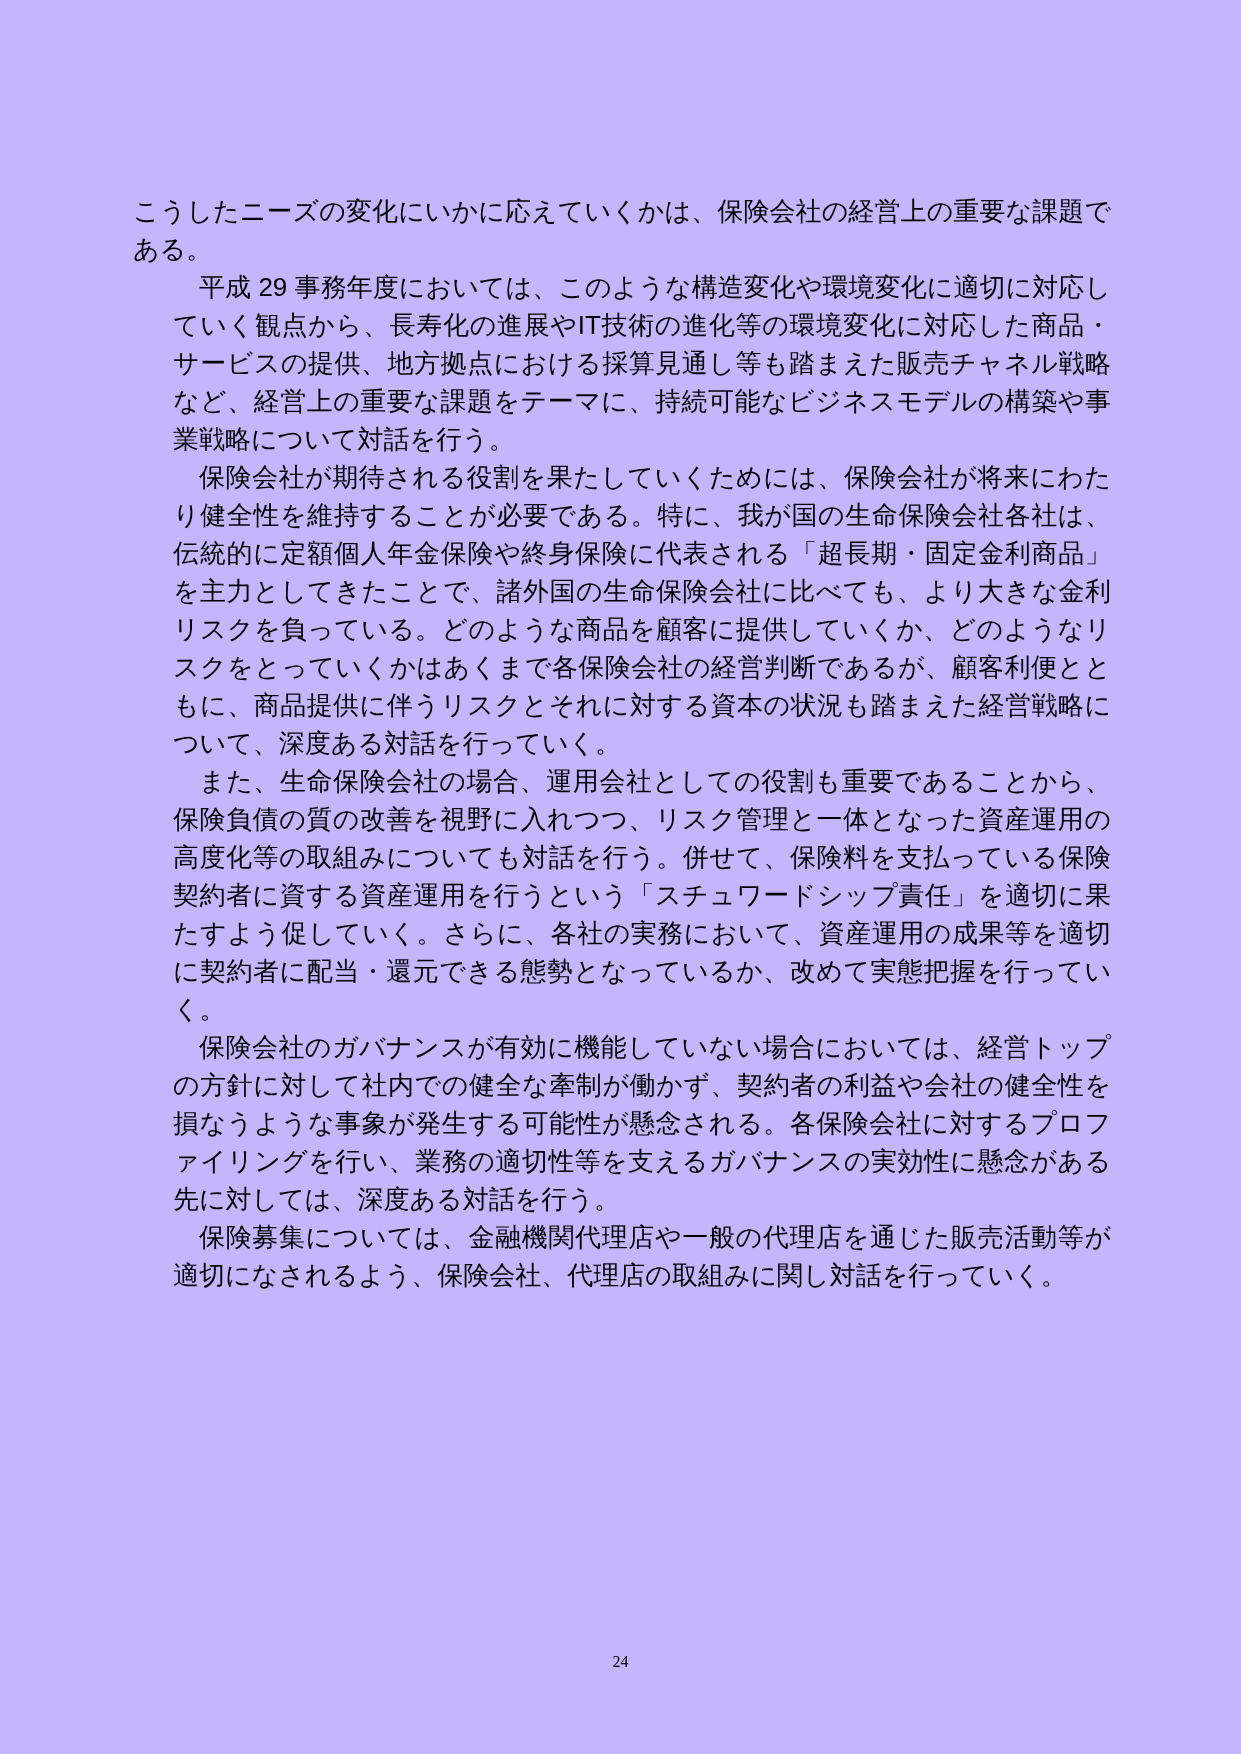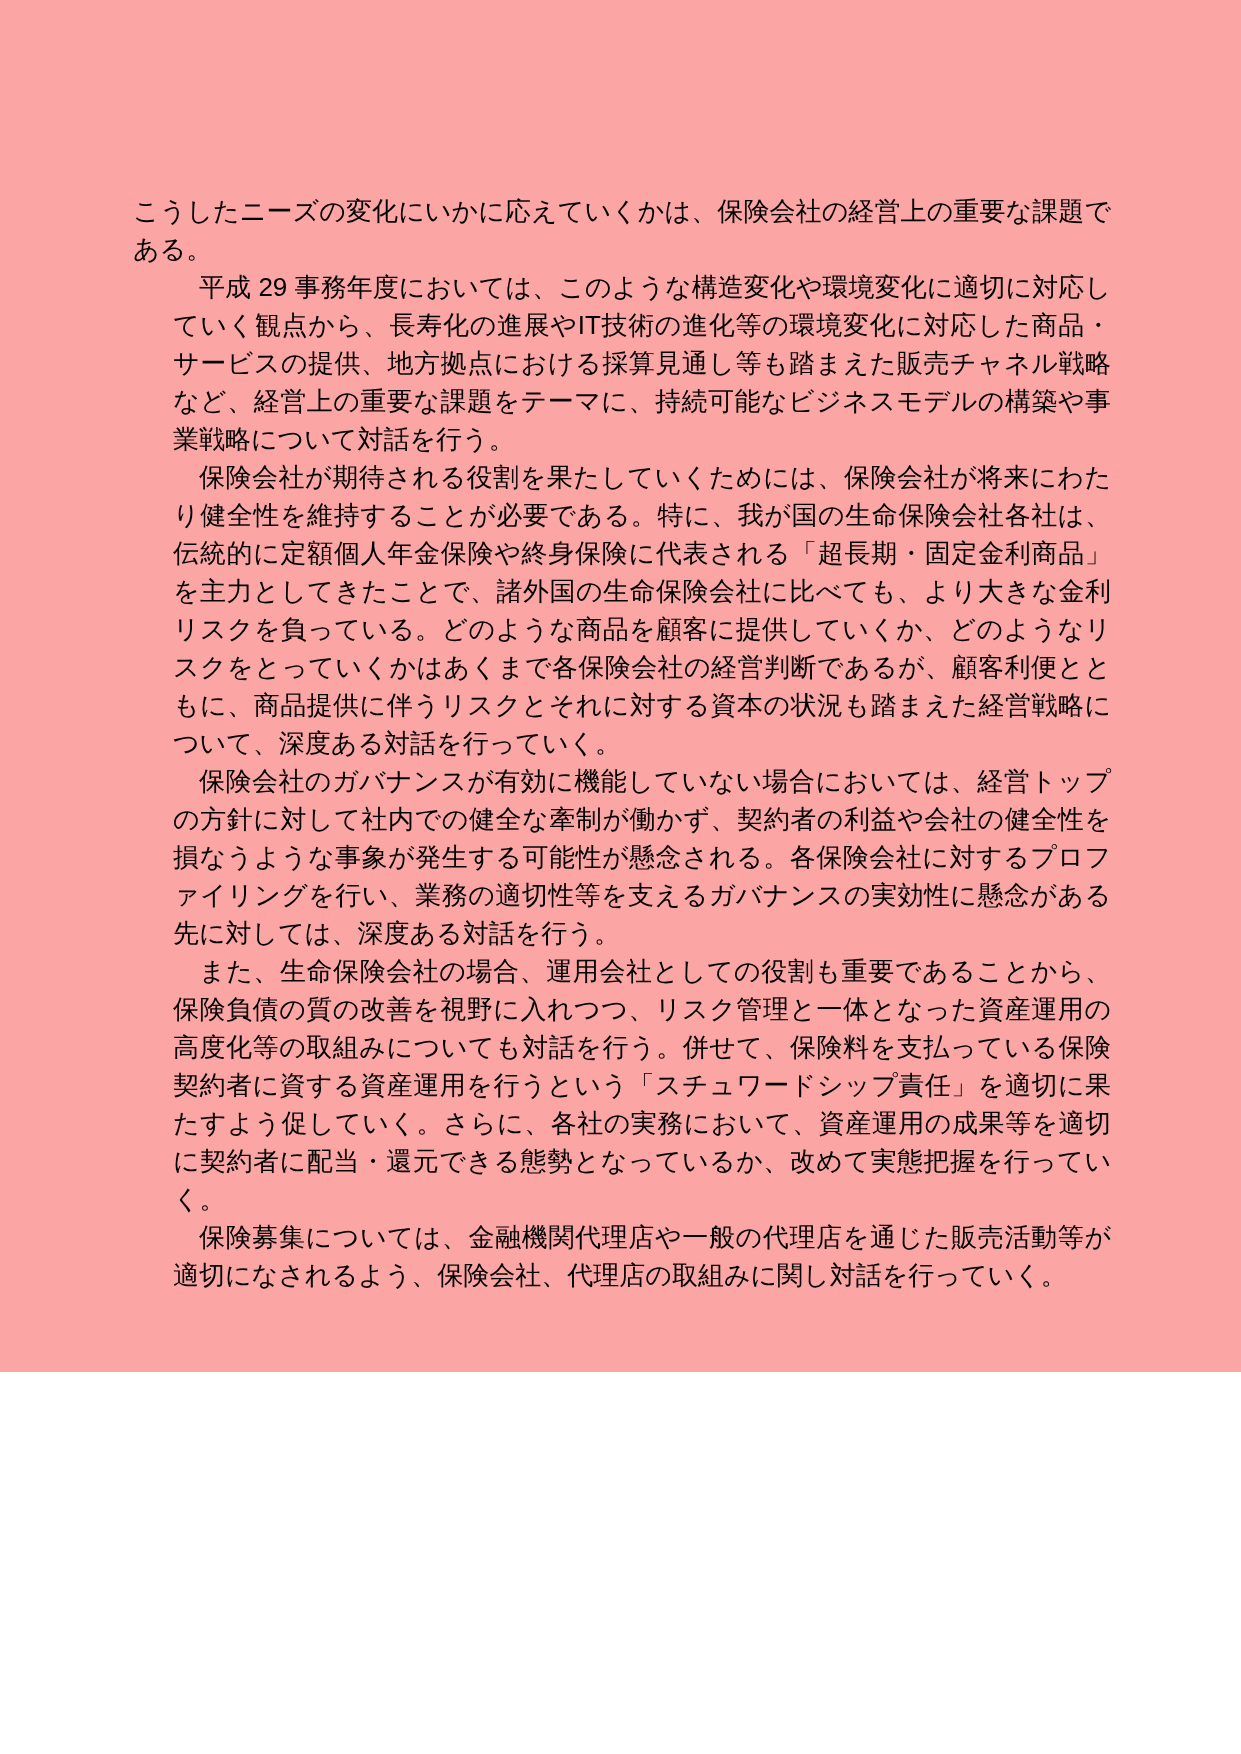--- a/index.html
+++ b/index.html
@@ -10,8 +10,8 @@
   .page {
     position: relative;
     width: 1241px;
-    height: 1372px;
-    background: #fca5a5;
+    height: 1754px;
+    background: #c4b5fd;
     color: #000000;
     font-family: "Liberation Sans", "DejaVu Sans", sans-serif;
     overflow: hidden;

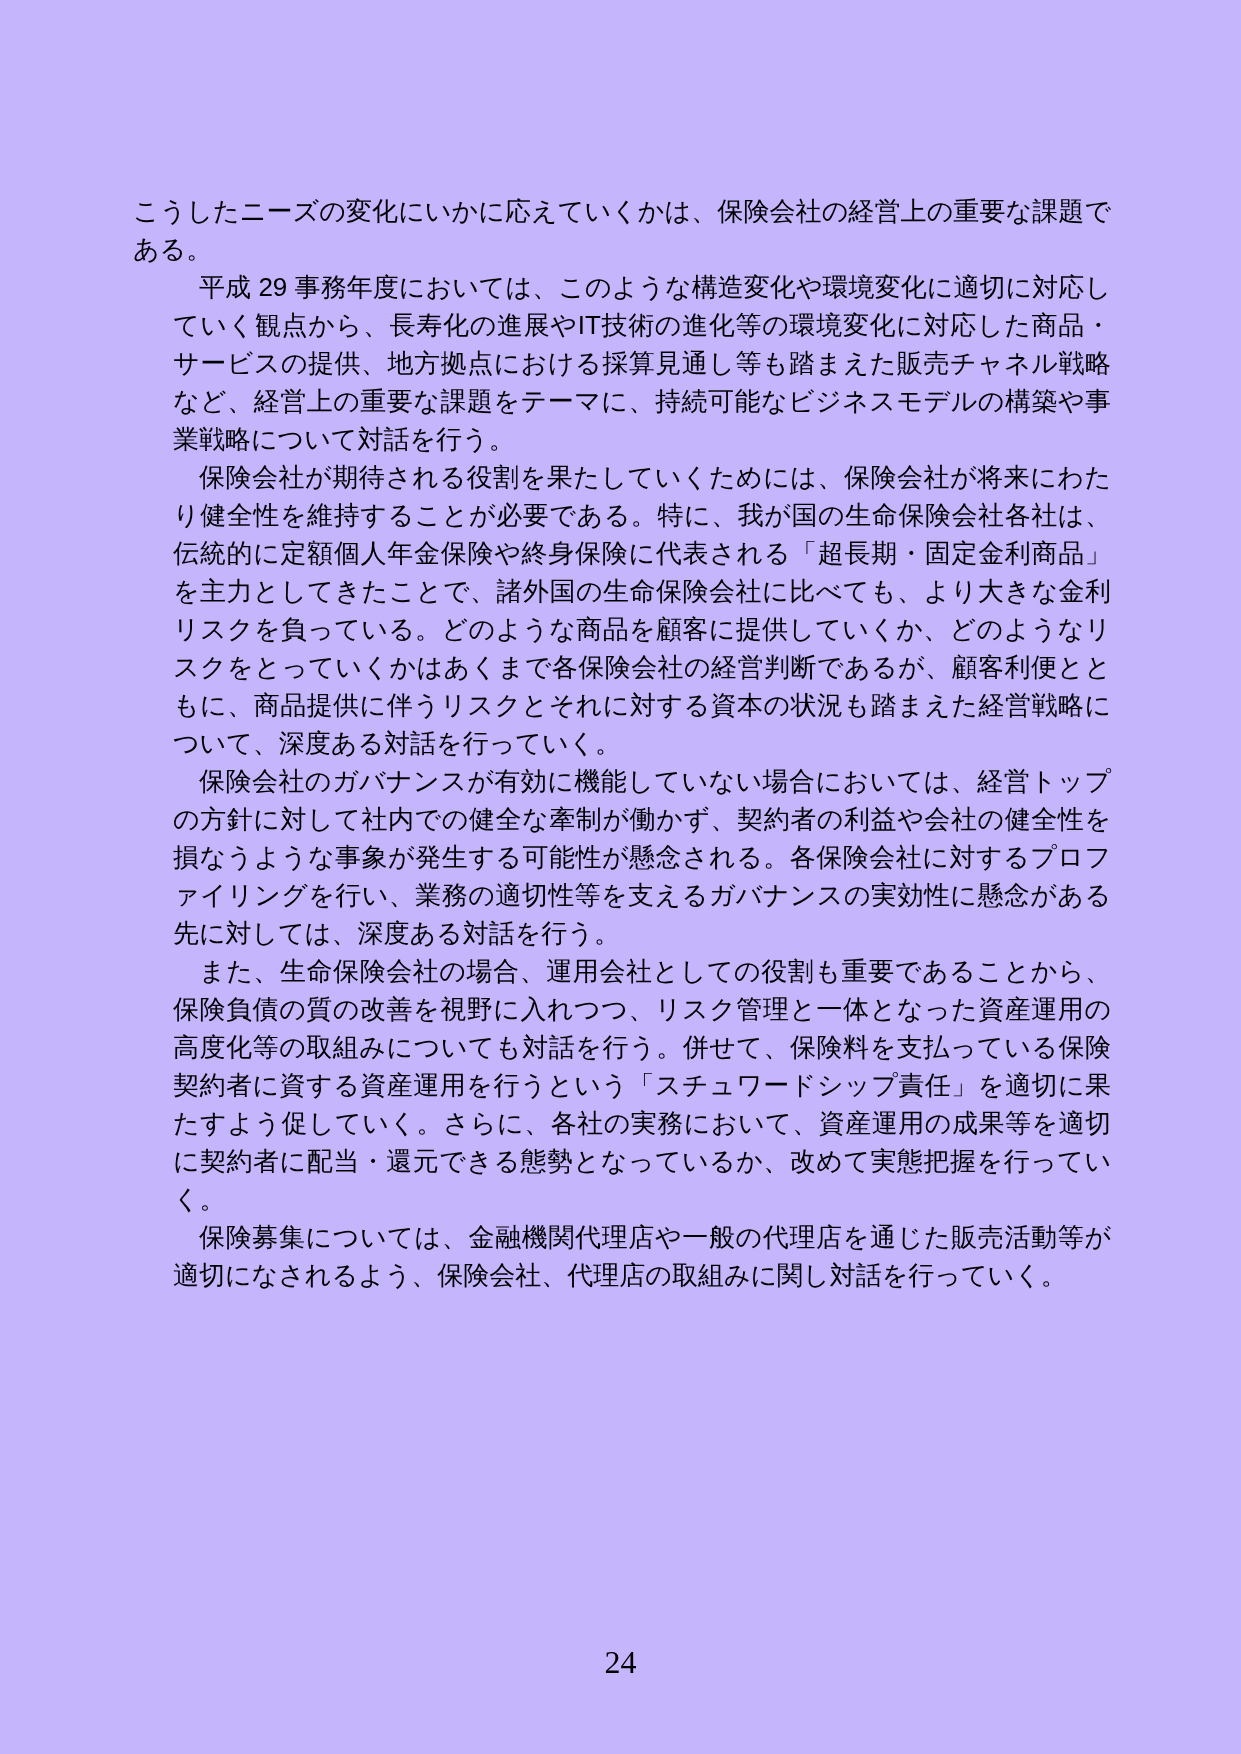--- a/index.html
+++ b/index.html
@@ -58,8 +58,8 @@
     <p class="para">こうしたニーズの変化にいかに応えていくかは、保険会社の経営上の重要な課題である。</p>
     <p class="para indent gap-a">平成 29 事務年度においては、このような構造変化や環境変化に適切に対応していく観点から、長寿化の進展やIT技術の進化等の環境変化に対応した商品・サービスの提供、地方拠点における採算見通し等も踏まえた販売チャネル戦略など、経営上の重要な課題をテーマに、持続可能なビジネスモデルの構築や事業戦略について対話を行う。</p>
     <p class="para indent">保険会社が期待される役割を果たしていくためには、保険会社が将来にわたり健全性を維持することが必要である。特に、我が国の生命保険会社各社は、伝統的に定額個人年金保険や終身保険に代表される「超長期・固定金利商品」を主力としてきたことで、諸外国の生命保険会社に比べても、より大きな金利リスクを負っている。どのような商品を顧客に提供していくか、どのようなリスクをとっていくかはあくまで各保険会社の経営判断であるが、顧客利便とともに、商品提供に伴うリスクとそれに対する資本の状況も踏まえた経営戦略について、深度ある対話を行っていく。</p>
+    <p class="para indent gap-b">また、生命保険会社の場合、運用会社としての役割も重要であることから、保険負債の質の改善を視野に入れつつ、リスク管理と一体となった資産運用の高度化等の取組みについても対話を行う。併せて、保険料を支払っている保険契約者に資する資産運用を行うという「スチュワードシップ責任」を適切に果たすよう促していく。さらに、各社の実務において、資産運用の成果等を適切に契約者に配当・還元できる態勢となっているか、改めて実態把握を行っていく。</p>
     <p class="para indent gap-c">保険会社のガバナンスが有効に機能していない場合においては、経営トップの方針に対して社内での健全な牽制が働かず、契約者の利益や会社の健全性を損なうような事象が発生する可能性が懸念される。各保険会社に対するプロファイリングを行い、業務の適切性等を支えるガバナンスの実効性に懸念がある先に対しては、深度ある対話を行う。</p>
-    <p class="para indent gap-b">また、生命保険会社の場合、運用会社としての役割も重要であることから、保険負債の質の改善を視野に入れつつ、リスク管理と一体となった資産運用の高度化等の取組みについても対話を行う。併せて、保険料を支払っている保険契約者に資する資産運用を行うという「スチュワードシップ責任」を適切に果たすよう促していく。さらに、各社の実務において、資産運用の成果等を適切に契約者に配当・還元できる態勢となっているか、改めて実態把握を行っていく。</p>
     <p class="para indent gap-d">保険募集については、金融機関代理店や一般の代理店を通じた販売活動等が適切になされるよう、保険会社、代理店の取組みに関し対話を行っていく。</p>
   </div>
 

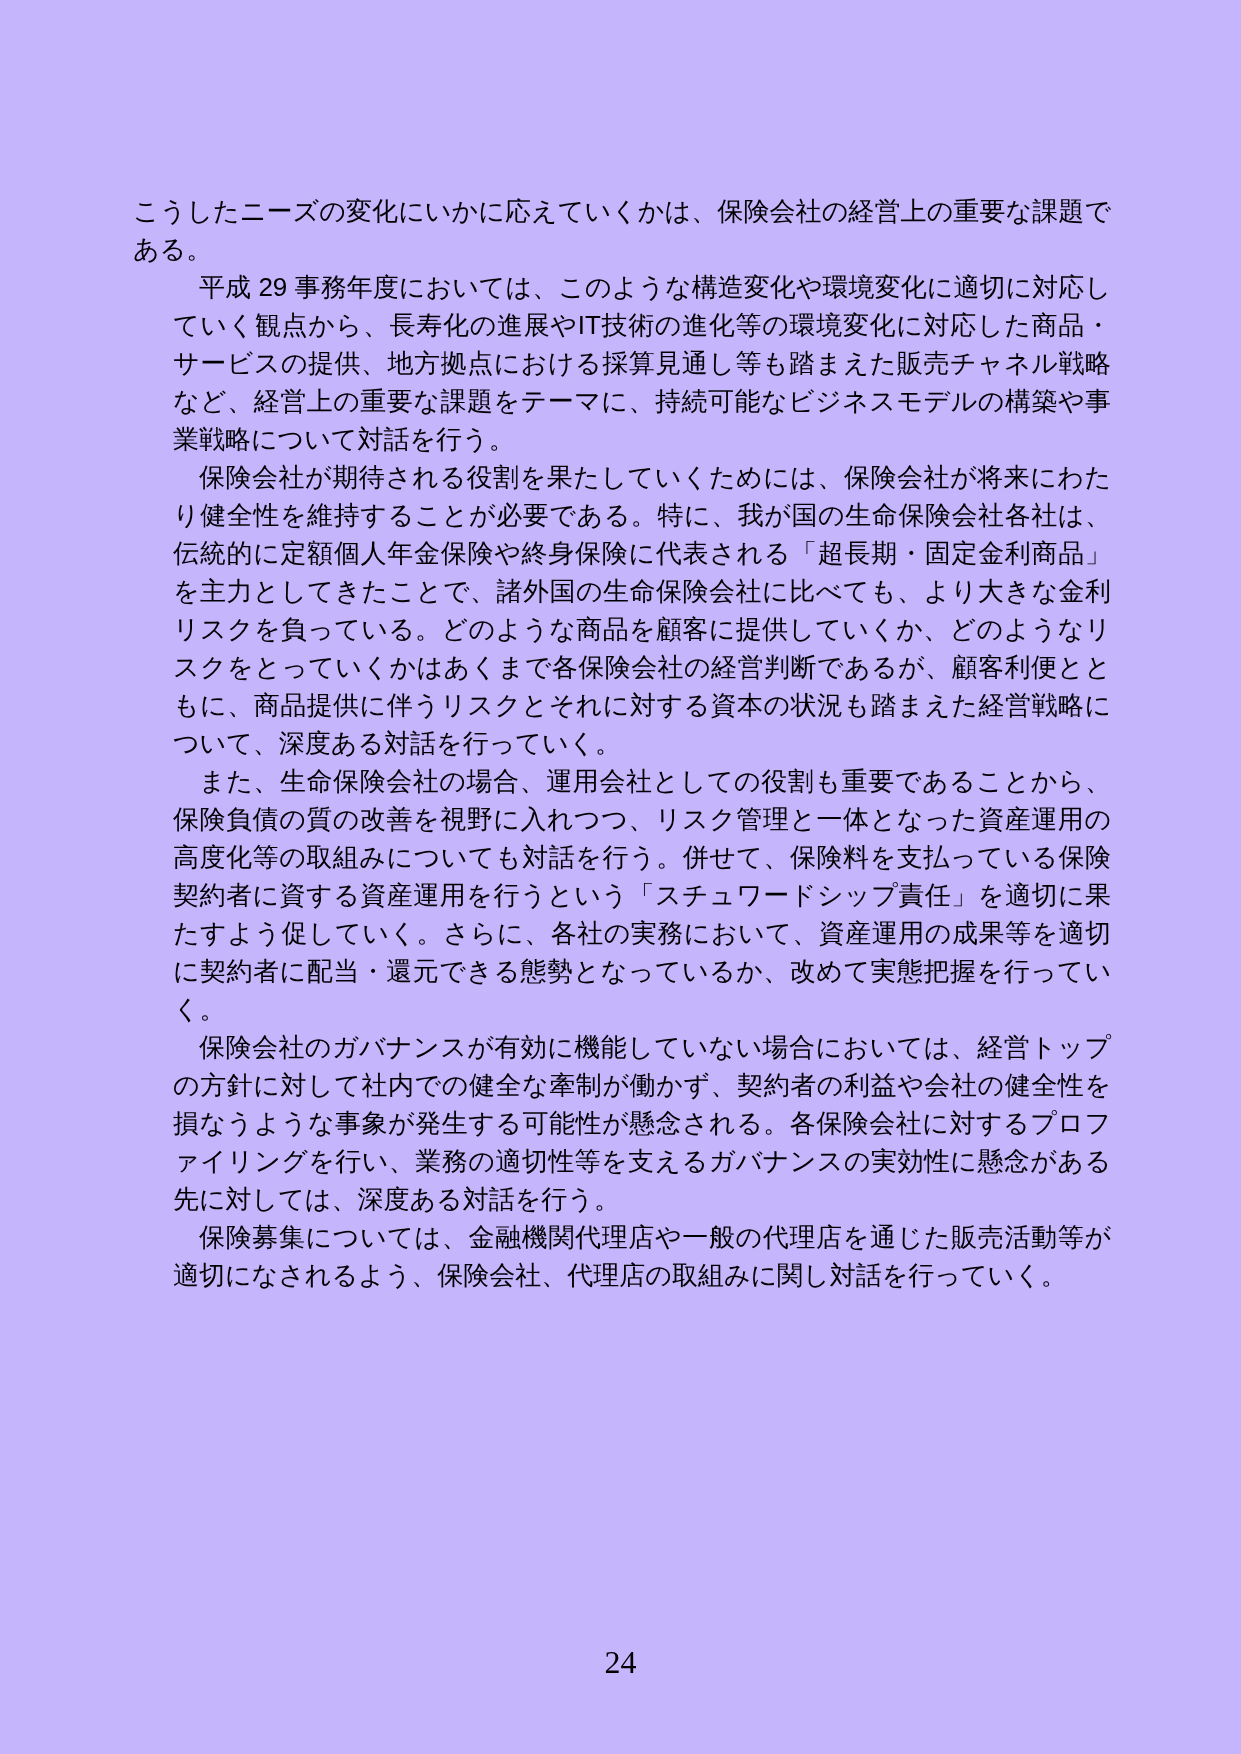--- a/index.html
+++ b/index.html
@@ -45,7 +45,7 @@
     width: 100%;
     text-align: center;
     font-family: "Liberation Serif", "DejaVu Serif", serif;
-    font-size: 32px;
+    font-size: 16px;
     line-height: 28px;
     color: #000000;
   }

